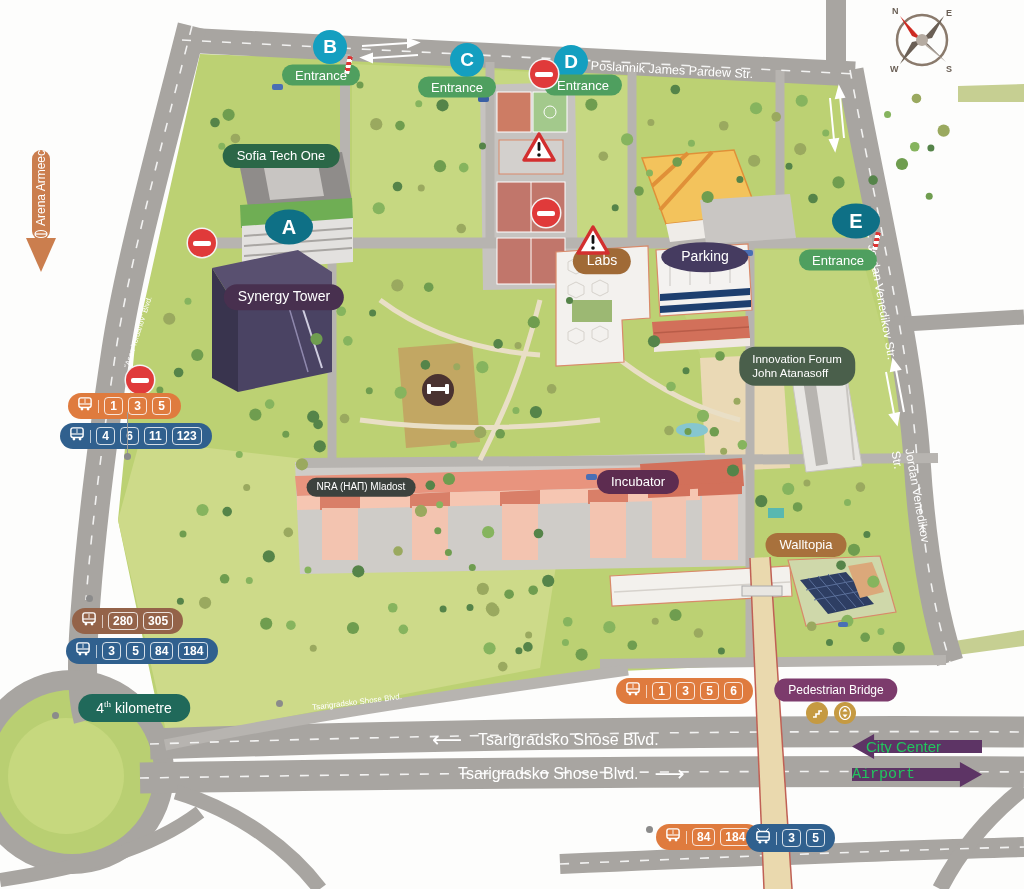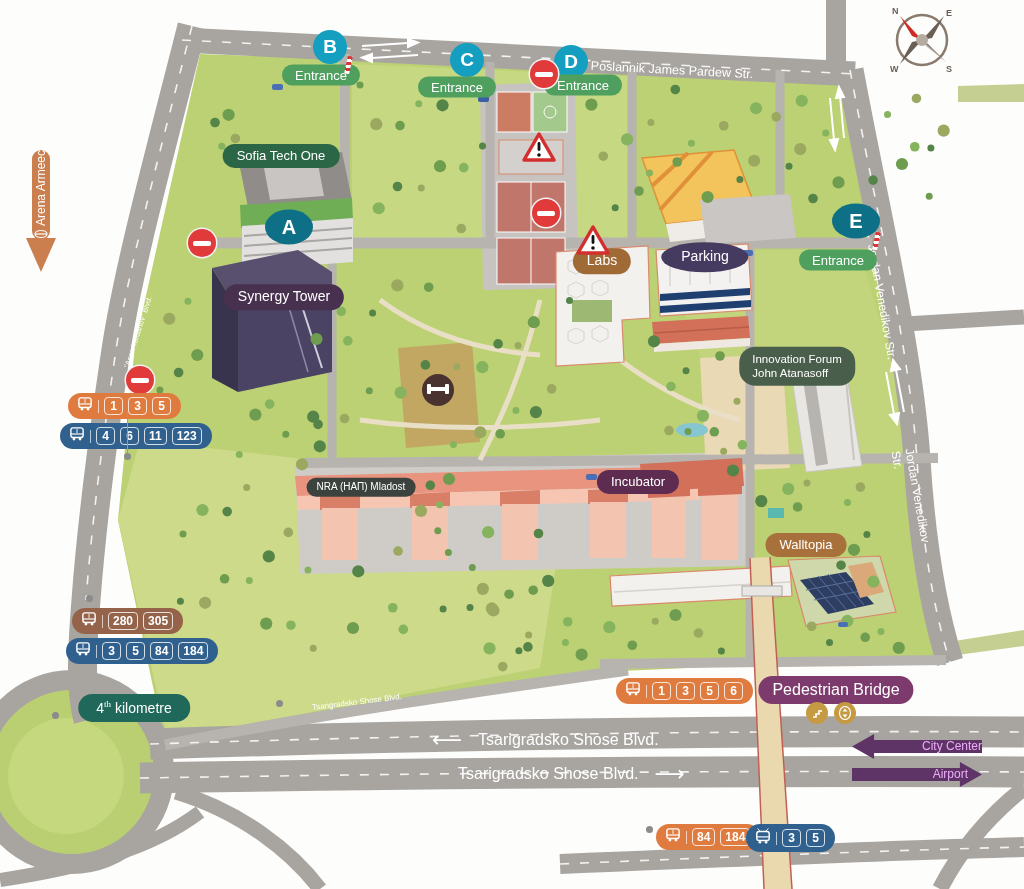--- a/index.html
+++ b/index.html
@@ -511,7 +511,7 @@
 <div class="badge" style="left:361px;top:487px;background:var(--nra_gray);font-size:10px;padding:3px 10px">NRA (НАП) Mladost</div>
 <div class="badge" style="left:638px;top:482px;background:var(--purple_incubator)">Incubator</div>
 <div class="badge" style="left:806px;top:545px;background:var(--brown_walltopia)">Walltopia</div>
-<div class="badge" style="left:836px;top:690px;background:var(--purple_bridge);font-size:16px">Pedestrian Bridge</div>
+<div class="badge" style="left:836px;top:690px;background:var(--purple_bridge);font-size:12px">Pedestrian Bridge</div>
 <div class="gold" style="left:806px;top:702px">
   <svg width="14" height="14">
         <path d="M3,11 h3 v-3 h3 v-3 h3" stroke="#fff" stroke-width="1.6" fill="none"></path>

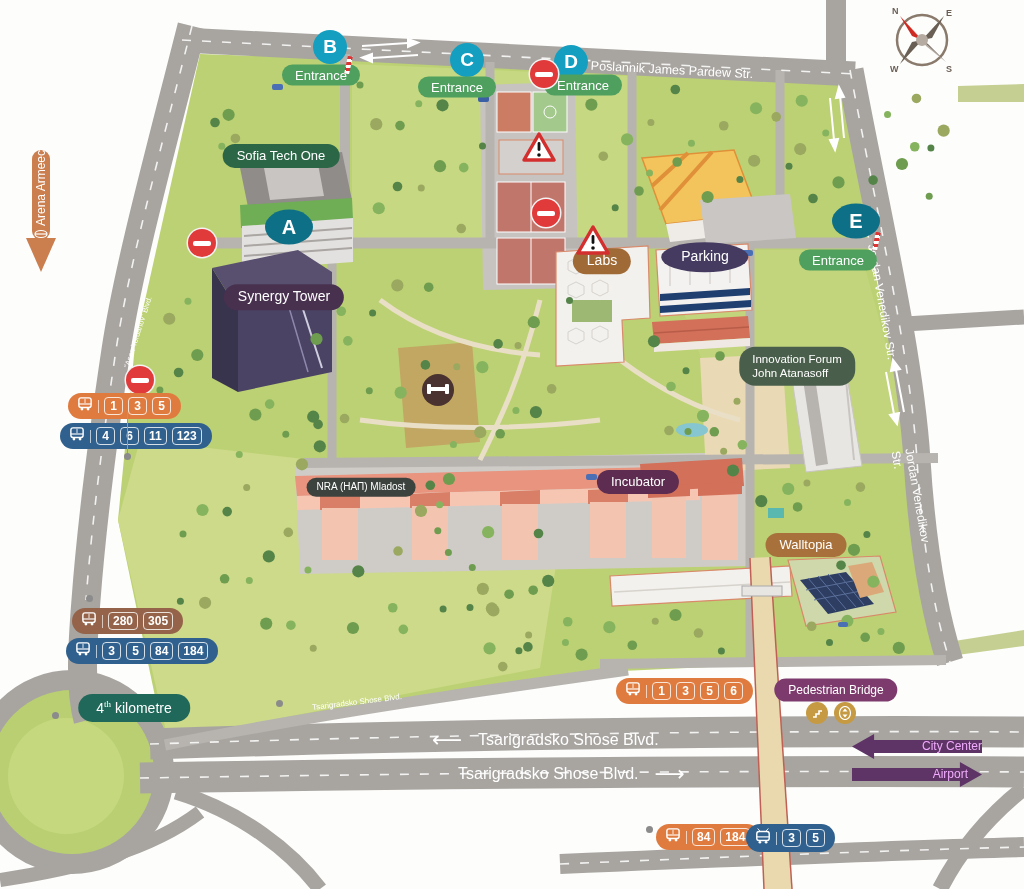--- a/index.html
+++ b/index.html
@@ -39,8 +39,8 @@
   .dot{position:absolute;width:7px;height:7px;border-radius:50%;background:#8b8b8b;}
   .lline{position:absolute;background:#9a9a9a;}
   
-  .dir{position:absolute;height:25px;line-height:25px;background:var(--purple_route);color:#f0abfc;
-       font-size:12px;text-align:right;}
+  .dir{position:absolute;height:25px;line-height:25px;background:var(--purple_route);color:#22c55e;
+       font-size:15px;text-align:left;}
   .dir.left{clip-path:polygon(0% 50%,17% 0%,17% 24%,100% 24%,100% 76%,17% 76%,17% 100%);padding-left:14px;}
   .dir.right{clip-path:polygon(100% 50%,83% 0%,83% 24%,0% 24%,0% 76%,83% 76%,83% 100%);padding-right:14px;}
   .blvdrow{position:absolute;display:flex;align-items:center;gap:16px;color:#fff;}

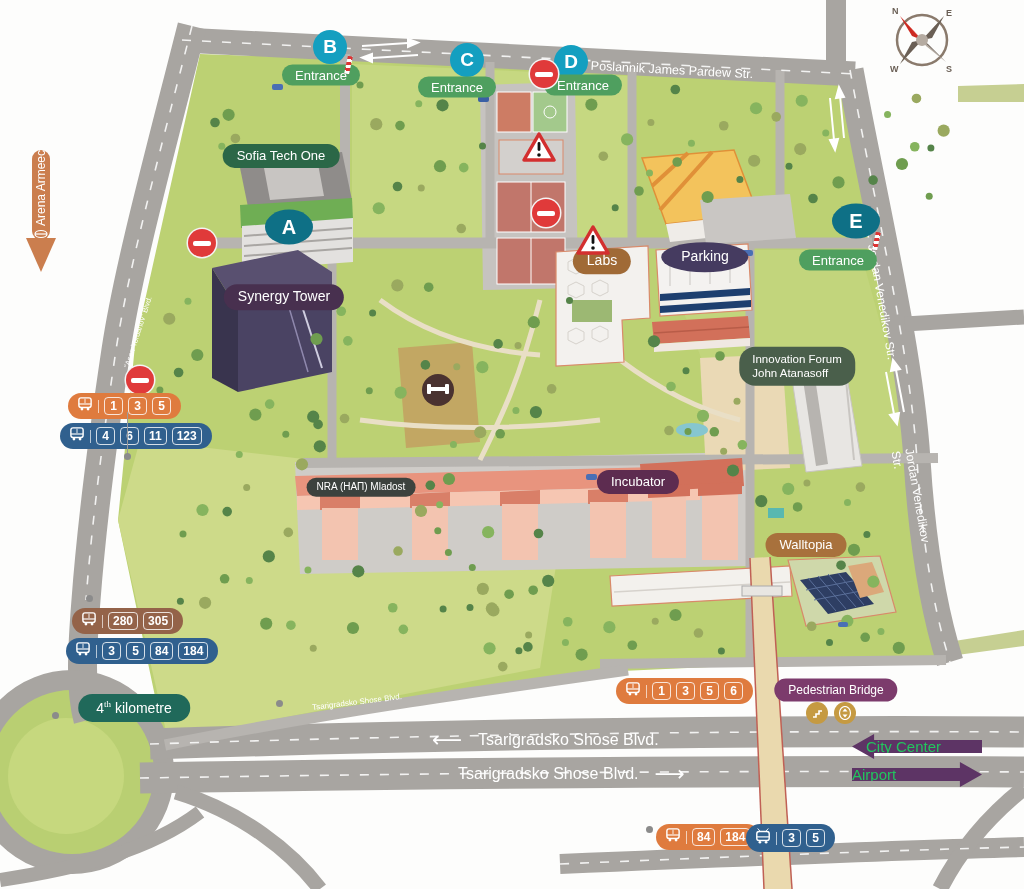--- a/index.html
+++ b/index.html
@@ -42,7 +42,7 @@
   .dir{position:absolute;height:25px;line-height:25px;background:var(--purple_route);color:#22c55e;
        font-size:15px;text-align:left;}
   .dir.left{clip-path:polygon(0% 50%,17% 0%,17% 24%,100% 24%,100% 76%,17% 76%,17% 100%);padding-left:14px;}
-  .dir.right{clip-path:polygon(100% 50%,83% 0%,83% 24%,0% 24%,0% 76%,83% 76%,83% 100%);padding-right:14px;}
+  .dir.right{clip-path:polygon(100% 50%,83% 0%,83% 24%,0% 24%,0% 76%,83% 76%,83% 100%);padding-right:14px;font-family:Liberation Mono, monospace;}
   .blvdrow{position:absolute;display:flex;align-items:center;gap:16px;color:#fff;}
   .blvdrow .lbl{font-size:16px;}
   .blvdrow .ar{font-size:21px;font-family:"DejaVu Sans",sans-serif;line-height:10px;}

